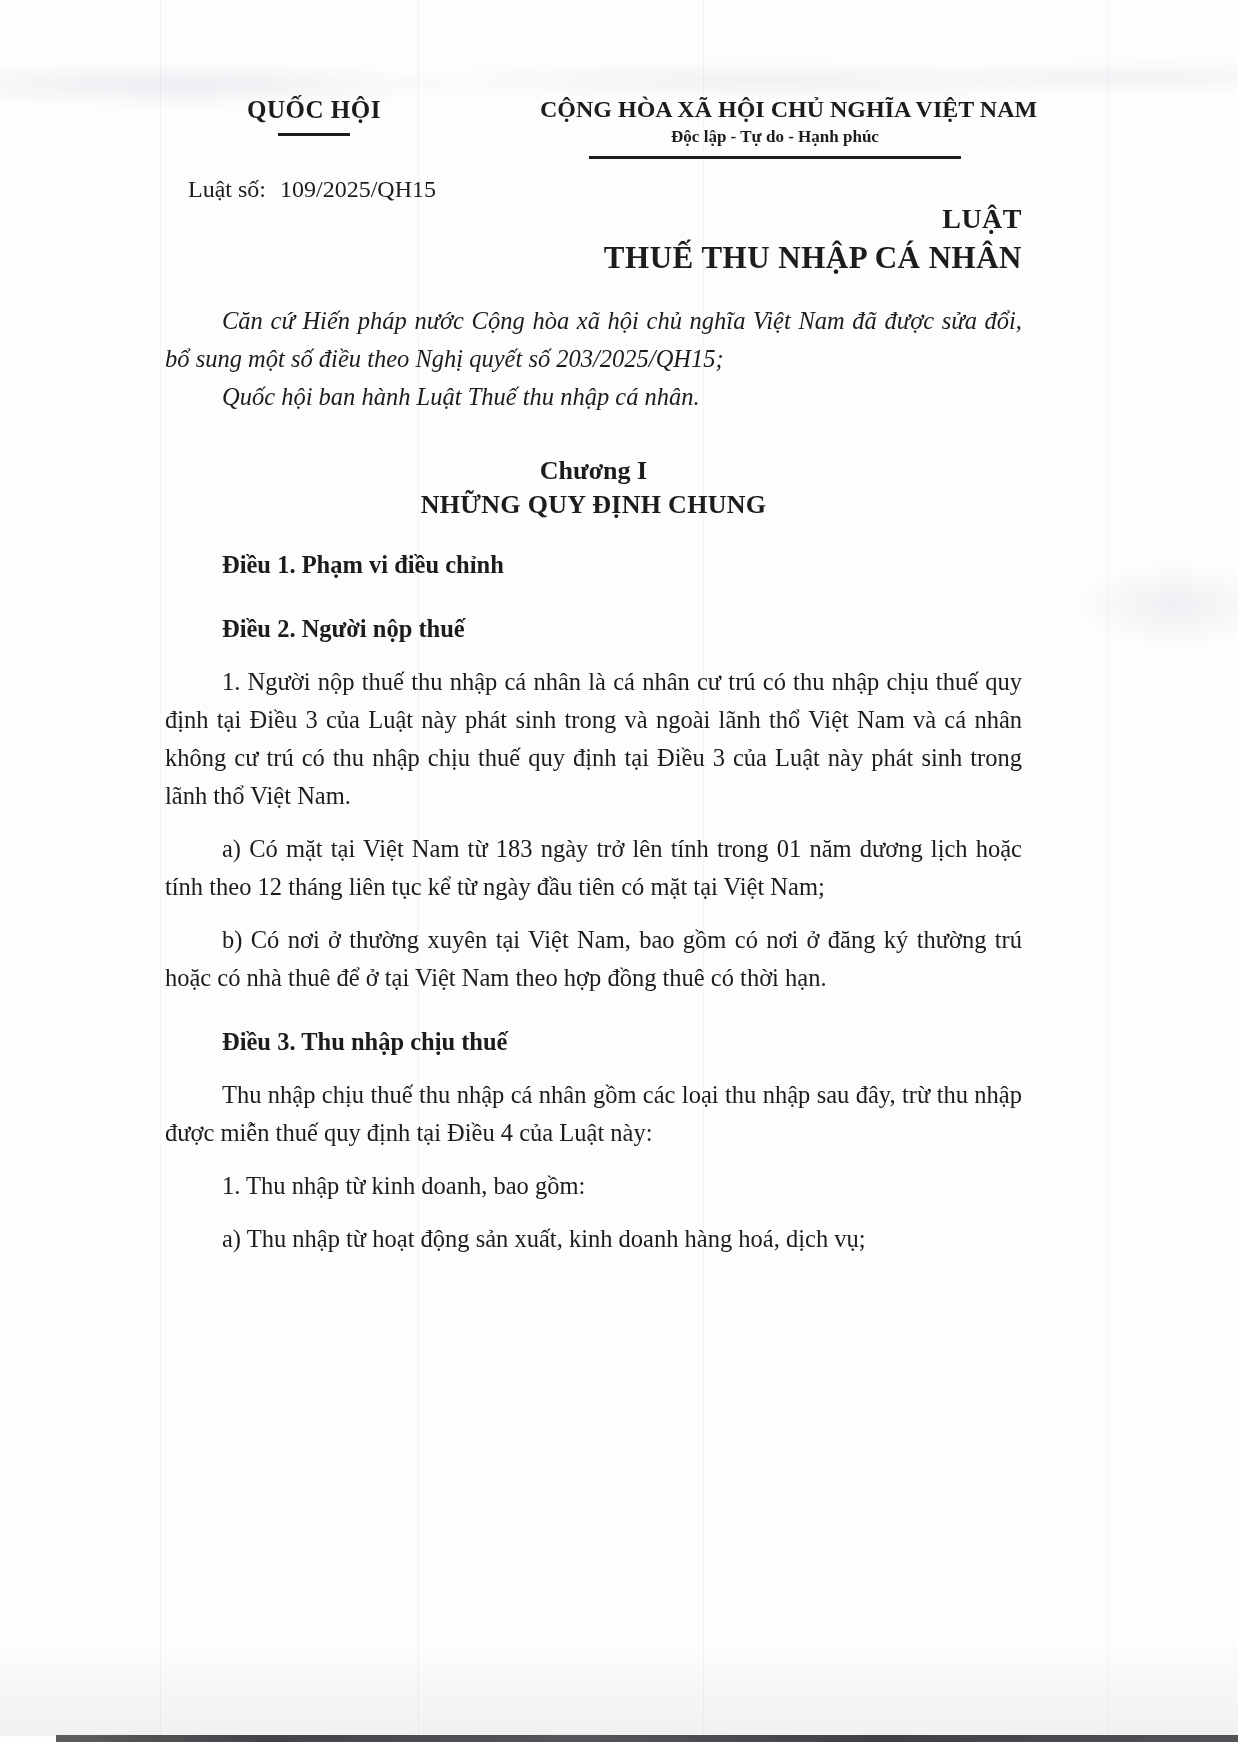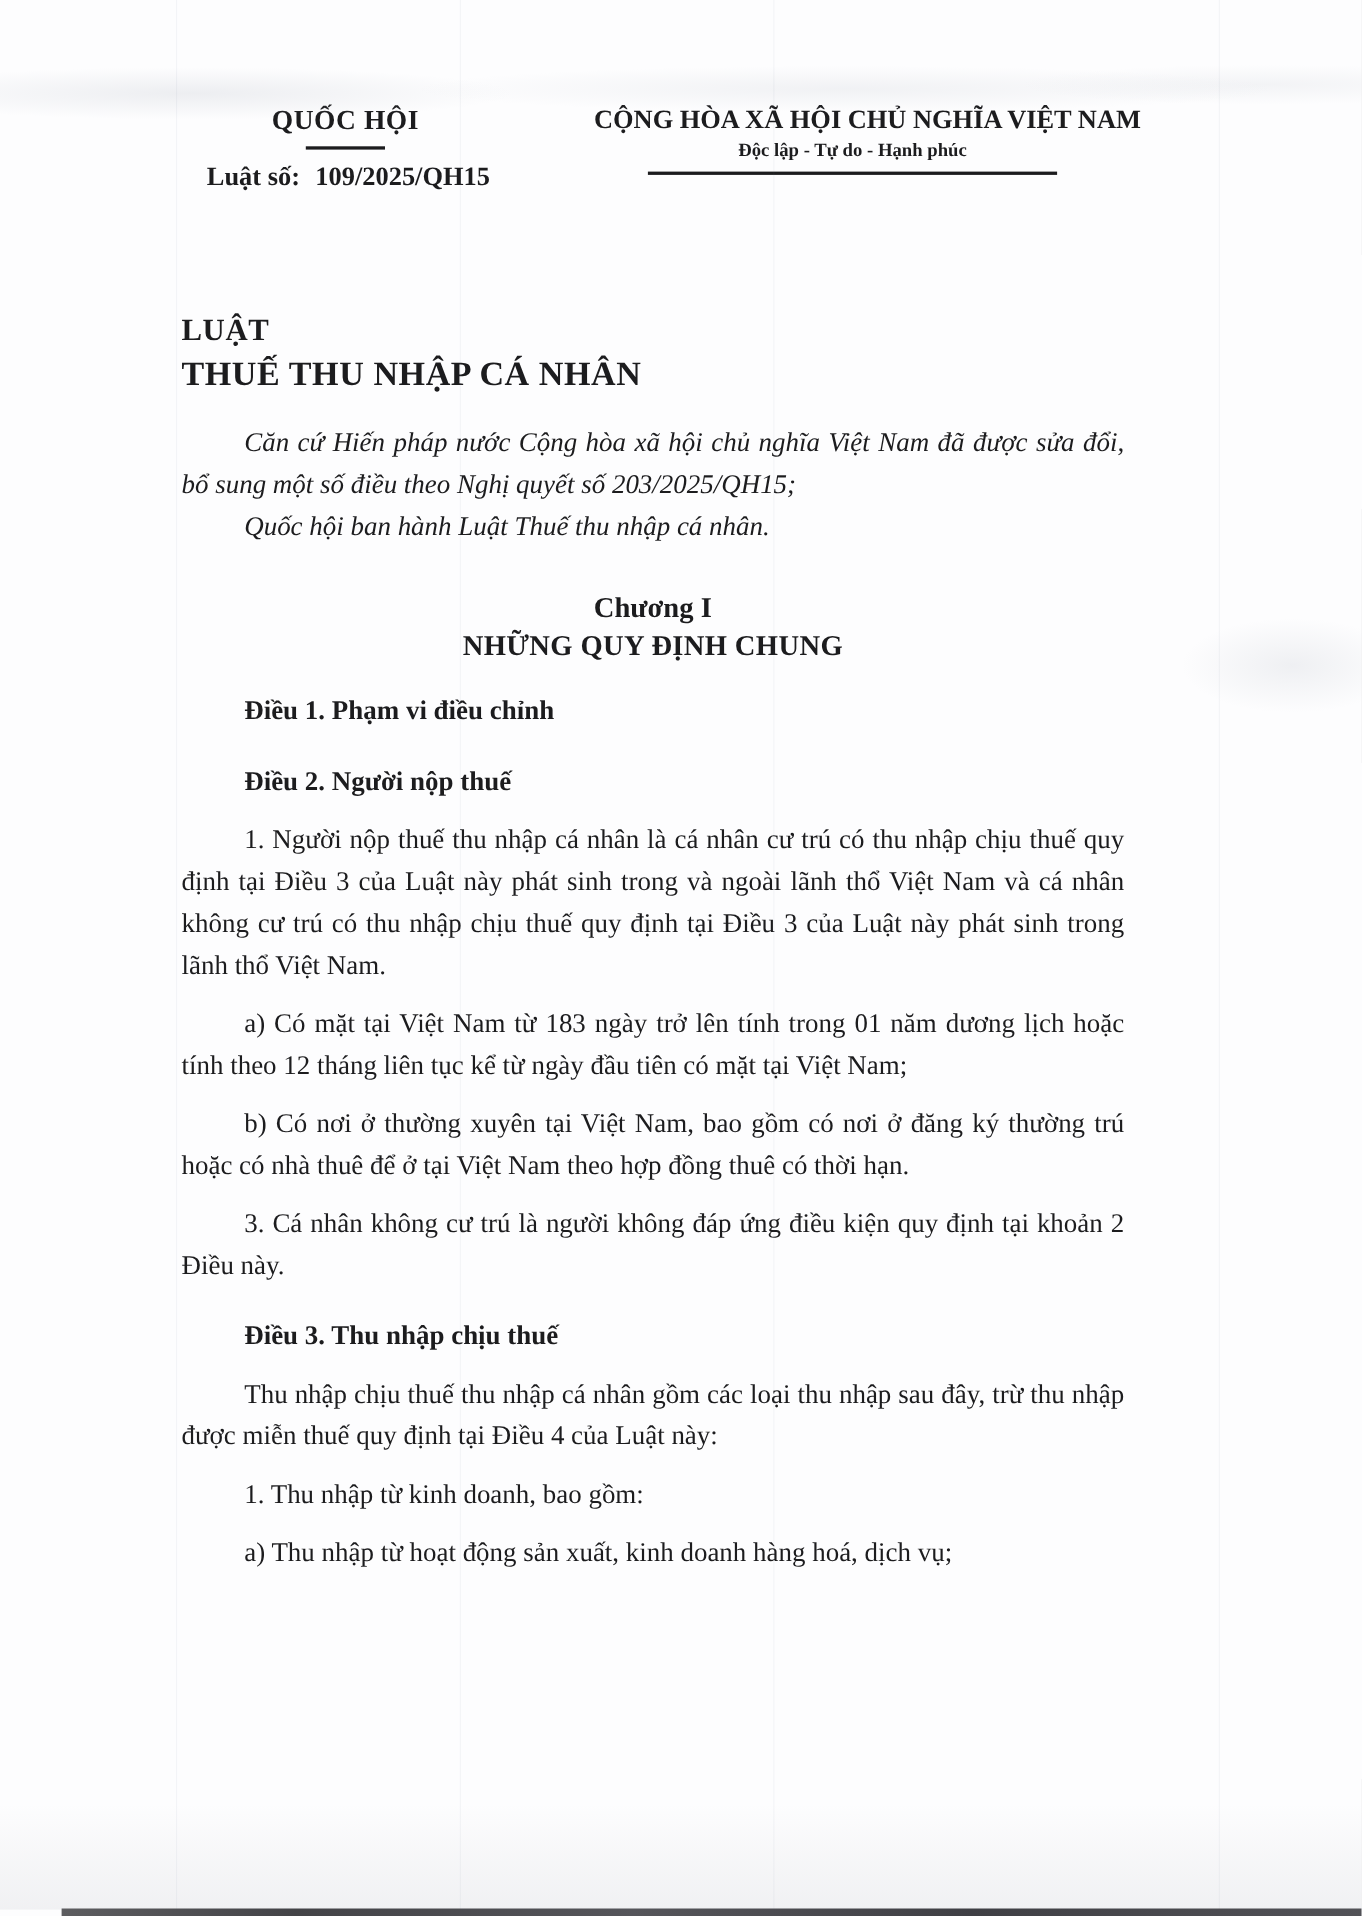--- a/index.html
+++ b/index.html
@@ -42,7 +42,7 @@
   .header-left{width:252px;margin-left:188px;text-align:center;flex:0 0 auto;}
   .org-name{font-weight:bold;font-size:25px;letter-spacing:.5px;display:inline-block;}
   .org-underline{width:72px;height:3px;background:#1c1c1e;margin:9px auto 0 auto;}
-  .law-number{margin-top:12px;font-size:24px;text-align:left;white-space:nowrap;font-weight:bold;}
+  .law-number{margin-top:40px;font-size:24px;text-align:left;white-space:nowrap;}
   .law-number .num{margin-left:14px;}
   .header-right{flex:0 0 auto;width:470px;margin-left:100px;text-align:center;}
   .country{font-weight:bold;font-size:24px;white-space:nowrap;}

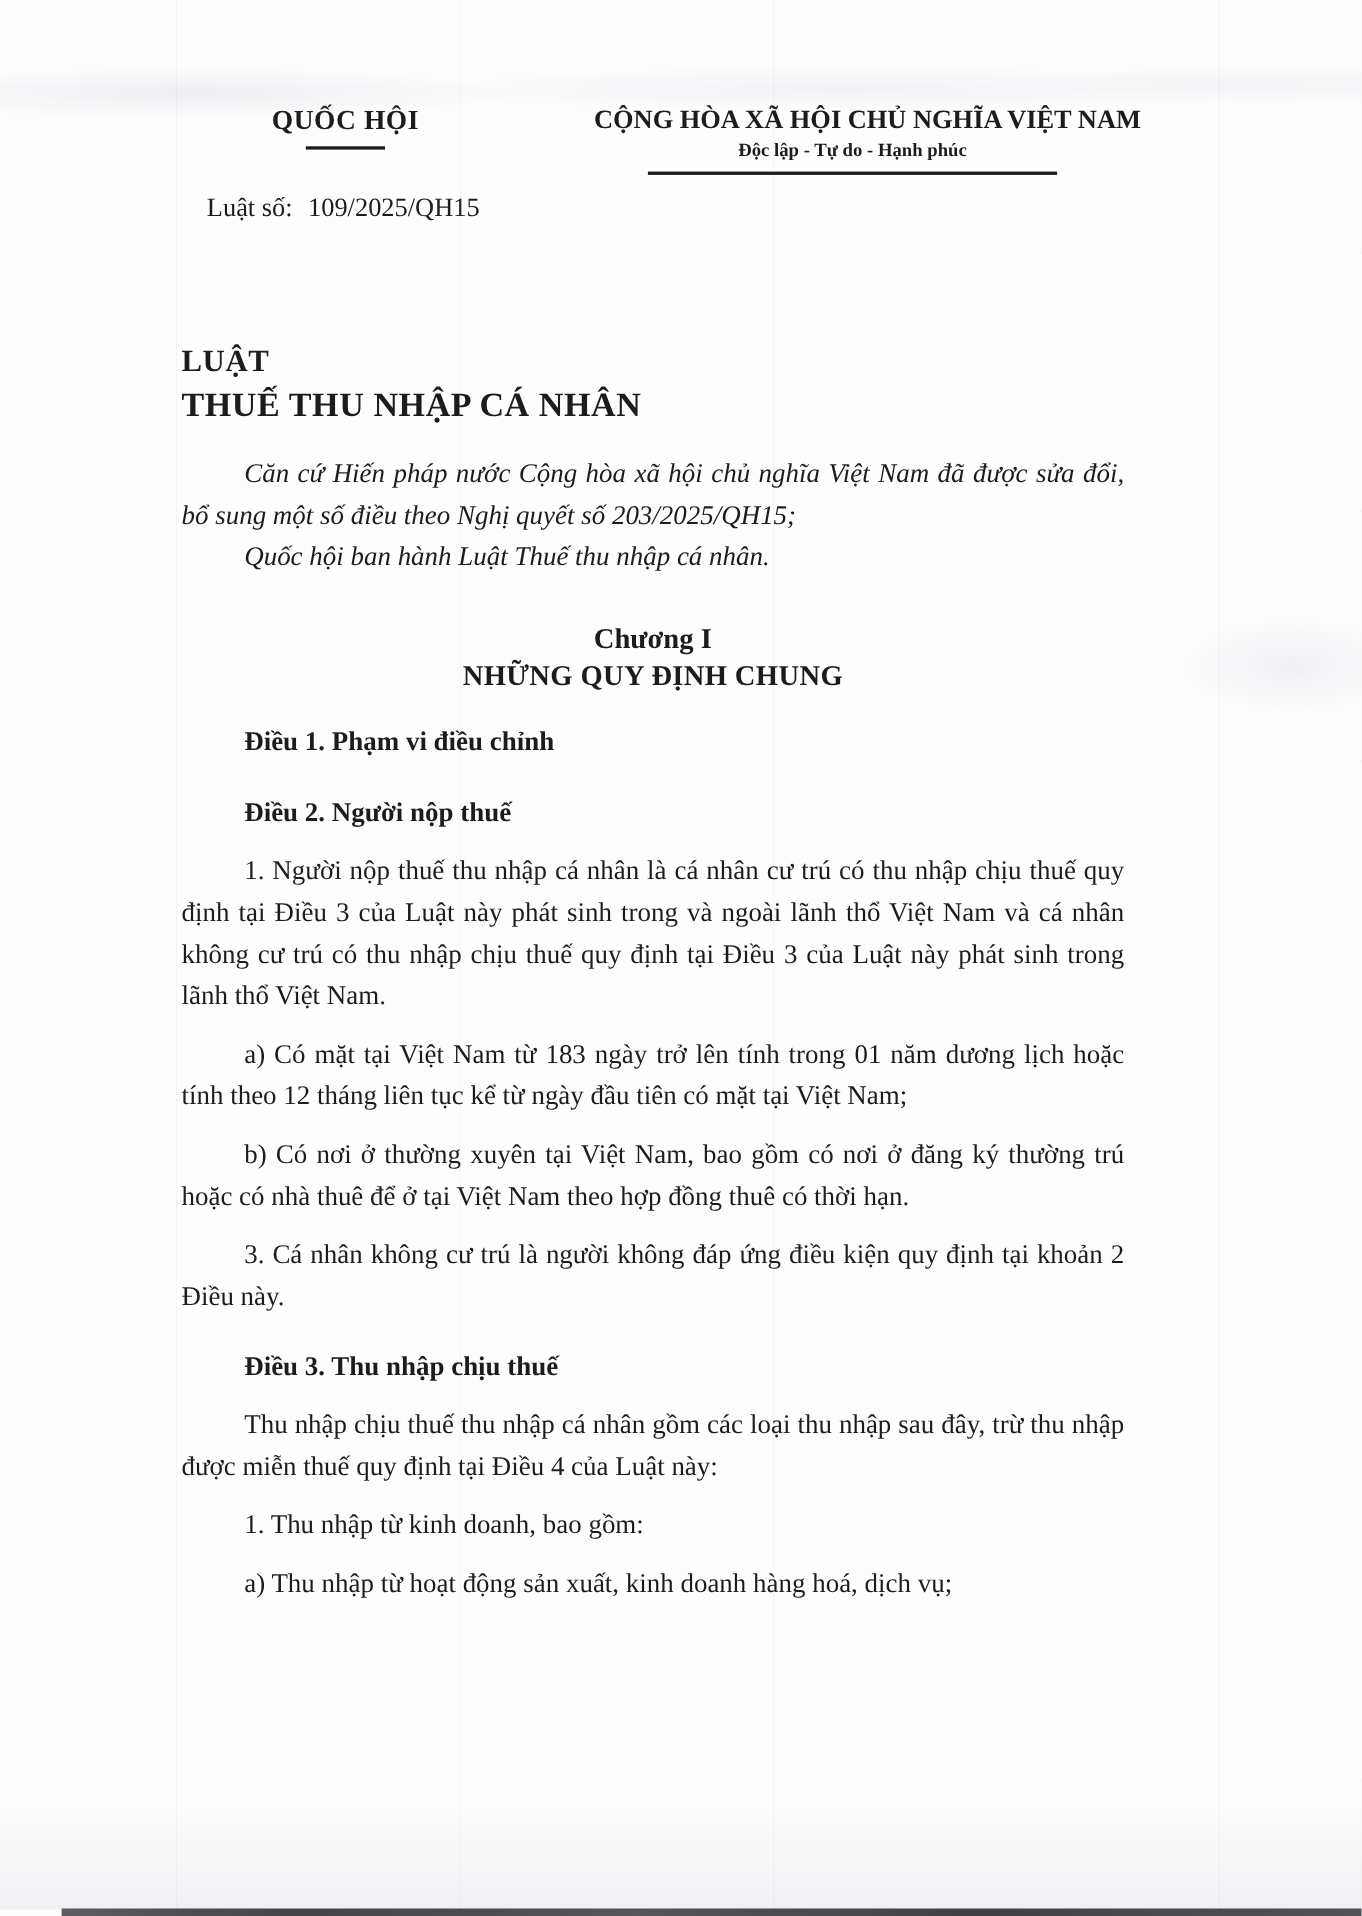--- a/index.html
+++ b/index.html
@@ -50,7 +50,7 @@
   .motto-underline{width:372px;height:3px;background:#1c1c1e;margin:9px auto 0 auto;}
   
   .content{width:857px;margin-left:165px;}
-  .title-block{margin-top:110px;text-align:left;}
+  .title-block{text-align:right;}
   .law-title{font-weight:bold;font-size:28px;letter-spacing:.5px;}
   .law-subtitle{font-weight:bold;font-size:31px;margin-top:5px;letter-spacing:.5px;}
   .preamble{margin-top:26px;}

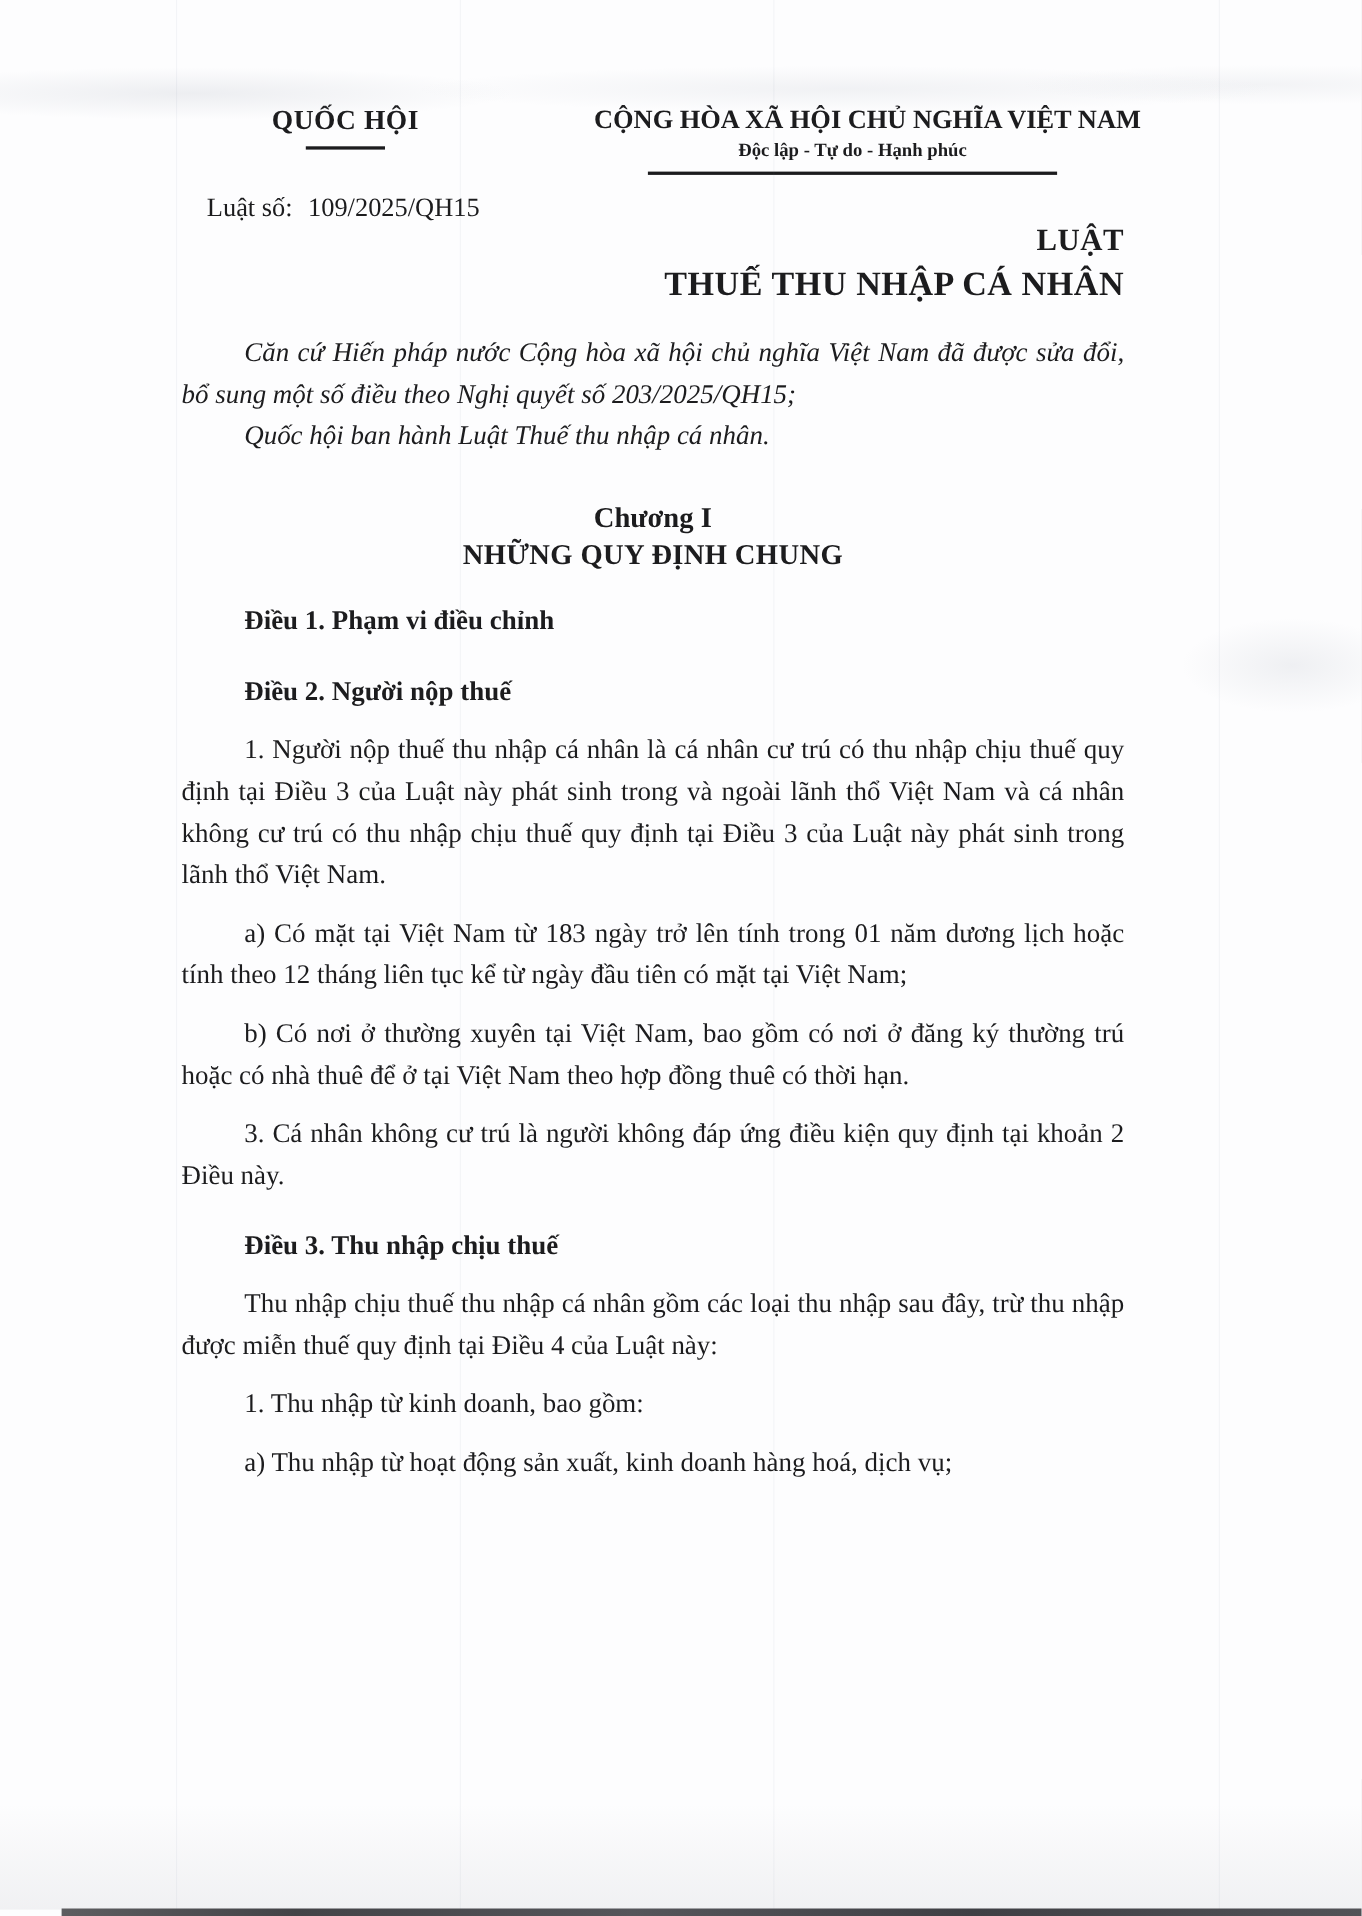--- a/index.html
+++ b/index.html
@@ -123,7 +123,6 @@
       <p class="body-par">1. Người nộp thuế thu nhập cá nhân là cá nhân cư trú có thu nhập chịu thuế quy định tại Điều 3 của Luật này phát sinh trong và ngoài lãnh thổ Việt Nam và cá nhân không cư trú có thu nhập chịu thuế quy định tại Điều 3 của Luật này phát sinh trong lãnh thổ Việt Nam.</p>
       <p class="body-par">a) Có mặt tại Việt Nam từ 183 ngày trở lên tính trong 01 năm dương lịch hoặc tính theo 12 tháng liên tục kể từ ngày đầu tiên có mặt tại Việt Nam;</p>
       <p class="body-par">b) Có nơi ở thường xuyên tại Việt Nam, bao gồm có nơi ở đăng ký thường trú hoặc có nhà thuê để ở tại Việt Nam theo hợp đồng thuê có thời hạn.</p>
-      <p class="body-par">3. Cá nhân không cư trú là người không đáp ứng điều kiện quy định tại khoản 2 Điều này.</p>
     </section>
 
     <section>

